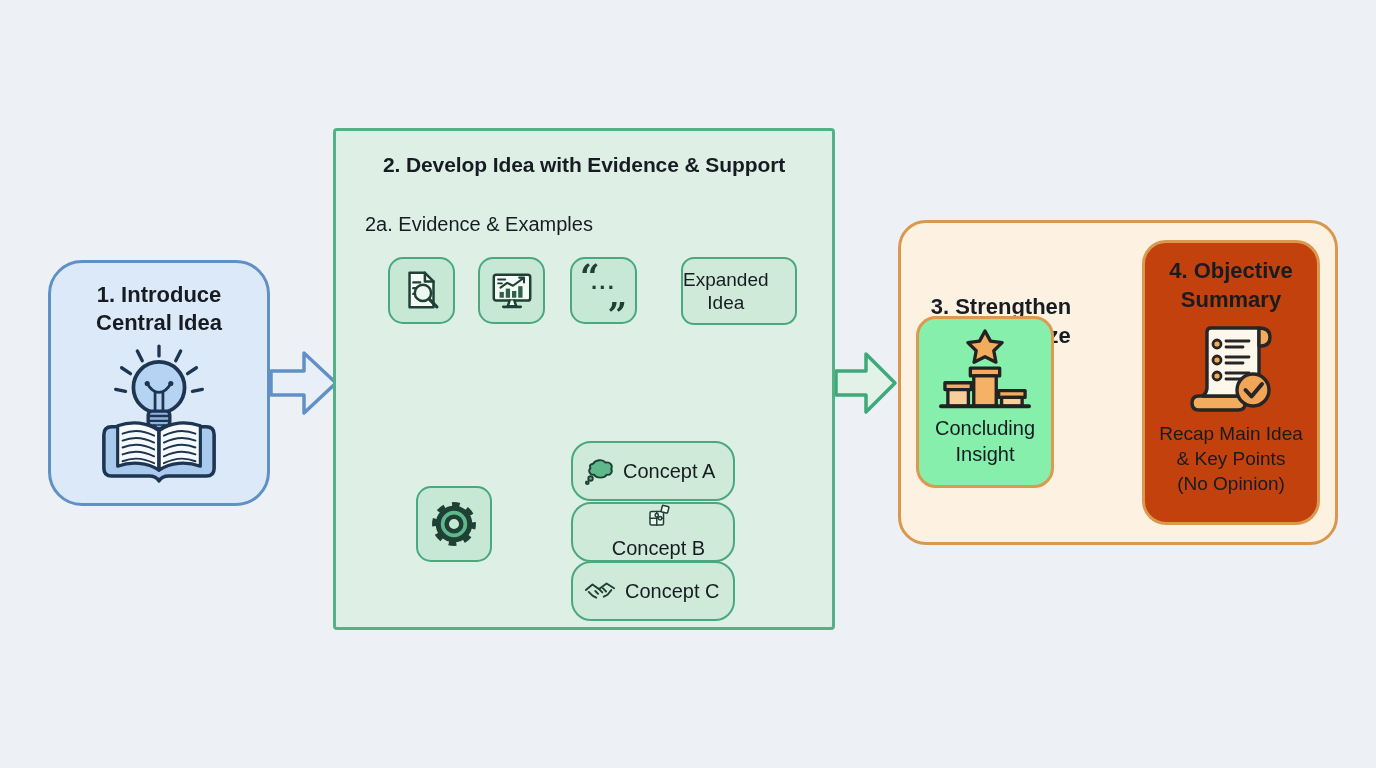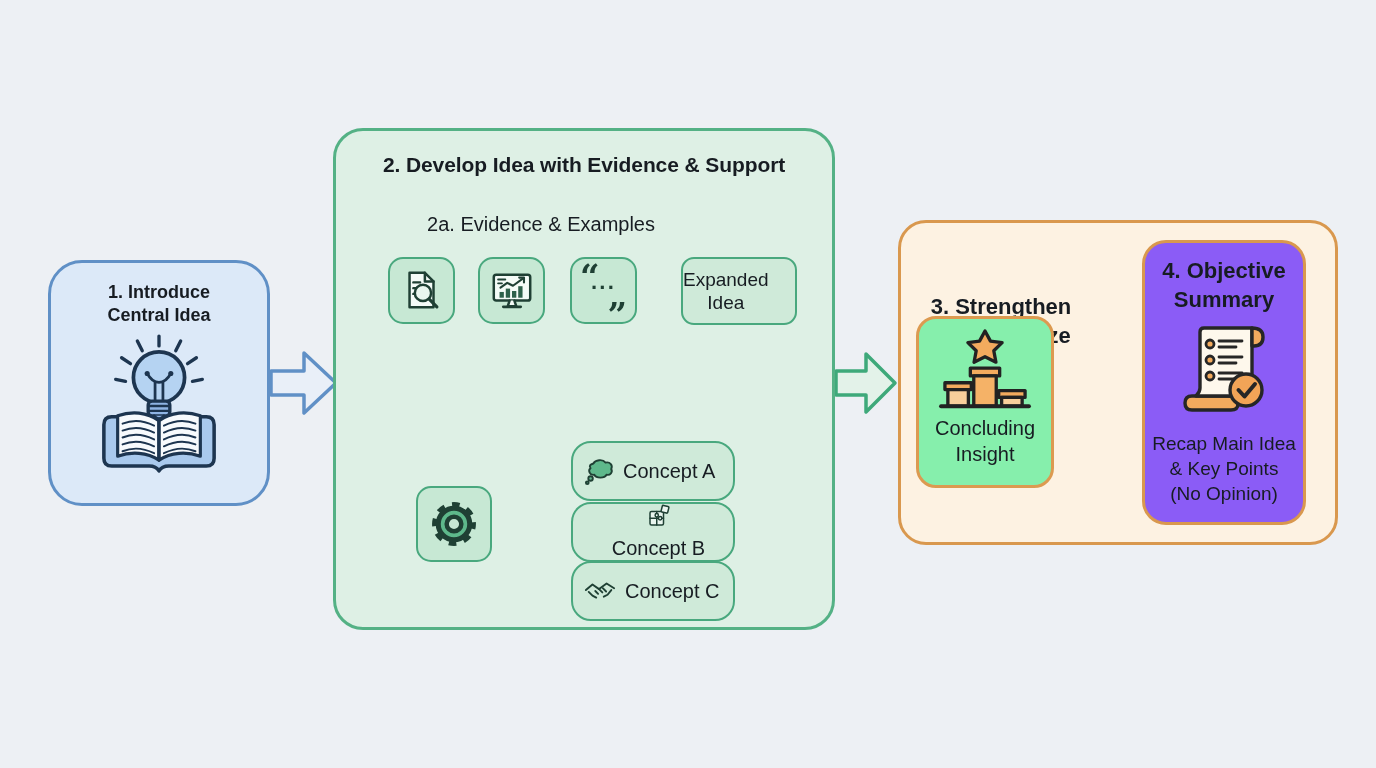--- a/index.html
+++ b/index.html
@@ -18,7 +18,7 @@
 
   
   #box2{left:333px;top:128px;width:502px;height:502px;background:#def0e5;
-        border:3.5px solid #54b185;border-radius:30px;}
+        border:3.5px solid #54b185;border-radius:4px;}
   #box2 .title{position:absolute;top:22px;left:0;right:0;text-align:center;
                font-size:21px;font-weight:700;letter-spacing:-0.1px;}
   .sub-label{position:absolute;font-size:20px;text-align:right;width:290px;}

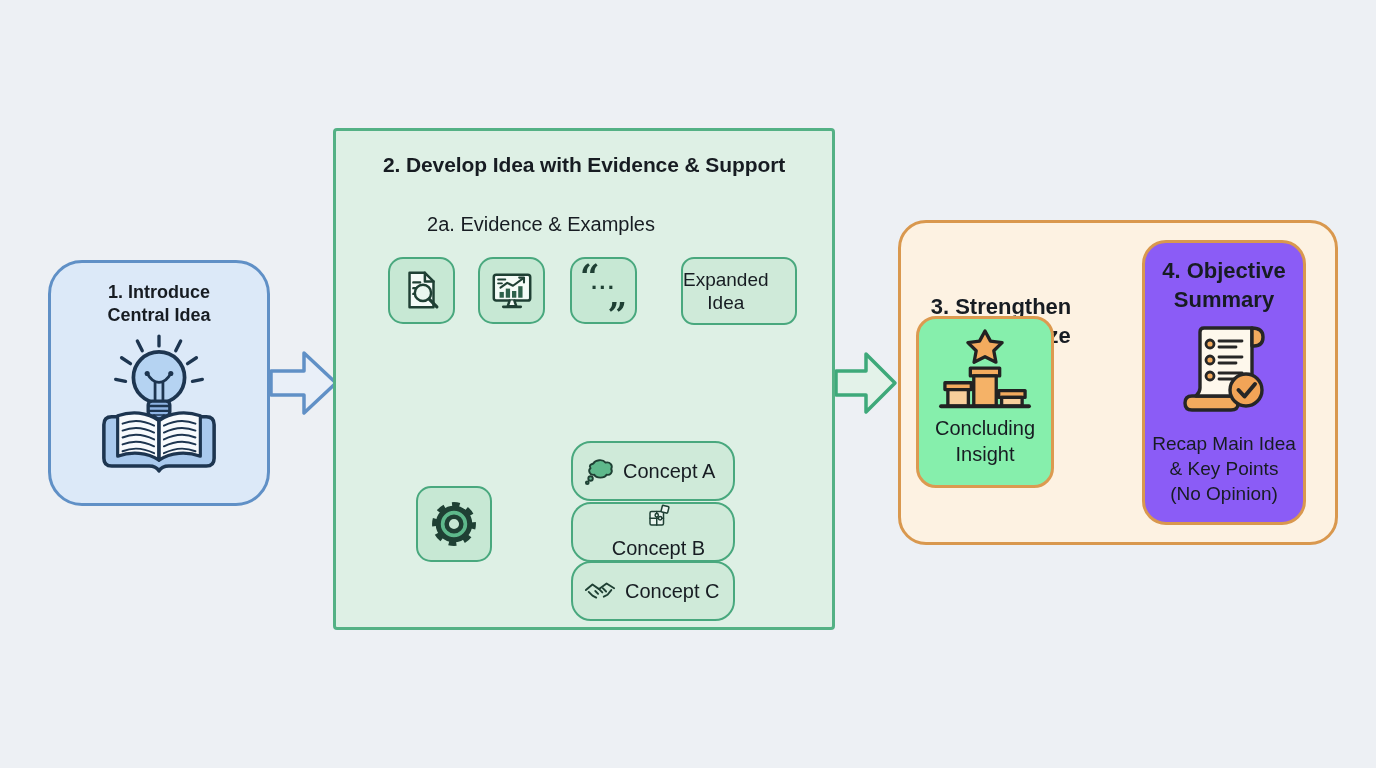--- a/index.html
+++ b/index.html
@@ -21,7 +21,7 @@
         border:3.5px solid #54b185;border-radius:4px;}
   #box2 .title{position:absolute;top:22px;left:0;right:0;text-align:center;
                font-size:21px;font-weight:700;letter-spacing:-0.1px;}
-  .sub-label{position:absolute;font-size:20px;text-align:right;width:290px;}
+  .sub-label{position:absolute;font-size:20px;text-align:left;width:290px;}
   #label2a{top:82px;left:29px;}
   #label2b{top:275px;left:100px;}
   .tile{position:absolute;width:63px;height:63px;background:#c7e8d4;border:2.5px solid #49a87e;

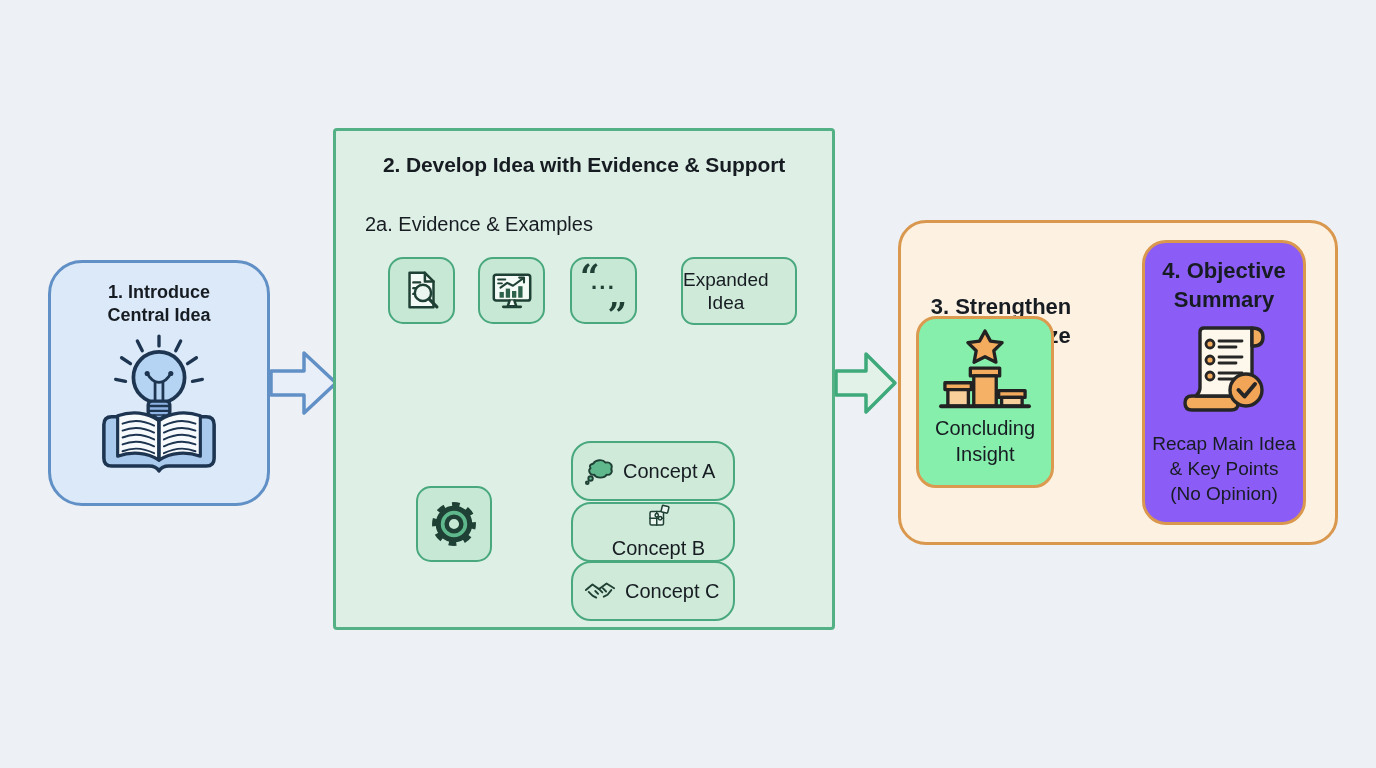--- a/index.html
+++ b/index.html
@@ -55,7 +55,7 @@
   #insightBox .label{margin-top:2px;text-align:center;font-size:20px;line-height:1.28;}
 
   
-  #box4{left:1142px;top:240px;width:164px;height:285px;background:#8b5cf6;
+  #box4{left:1142px;top:240px;width:178px;height:285px;background:#c2410c;
         border:3.5px solid #d9984e;border-radius:24px;display:flex;flex-direction:column;
         align-items:center;box-sizing:border-box;}
   #box4 .title{margin-top:14px;text-align:center;font-size:22px;font-weight:700;line-height:1.3;}

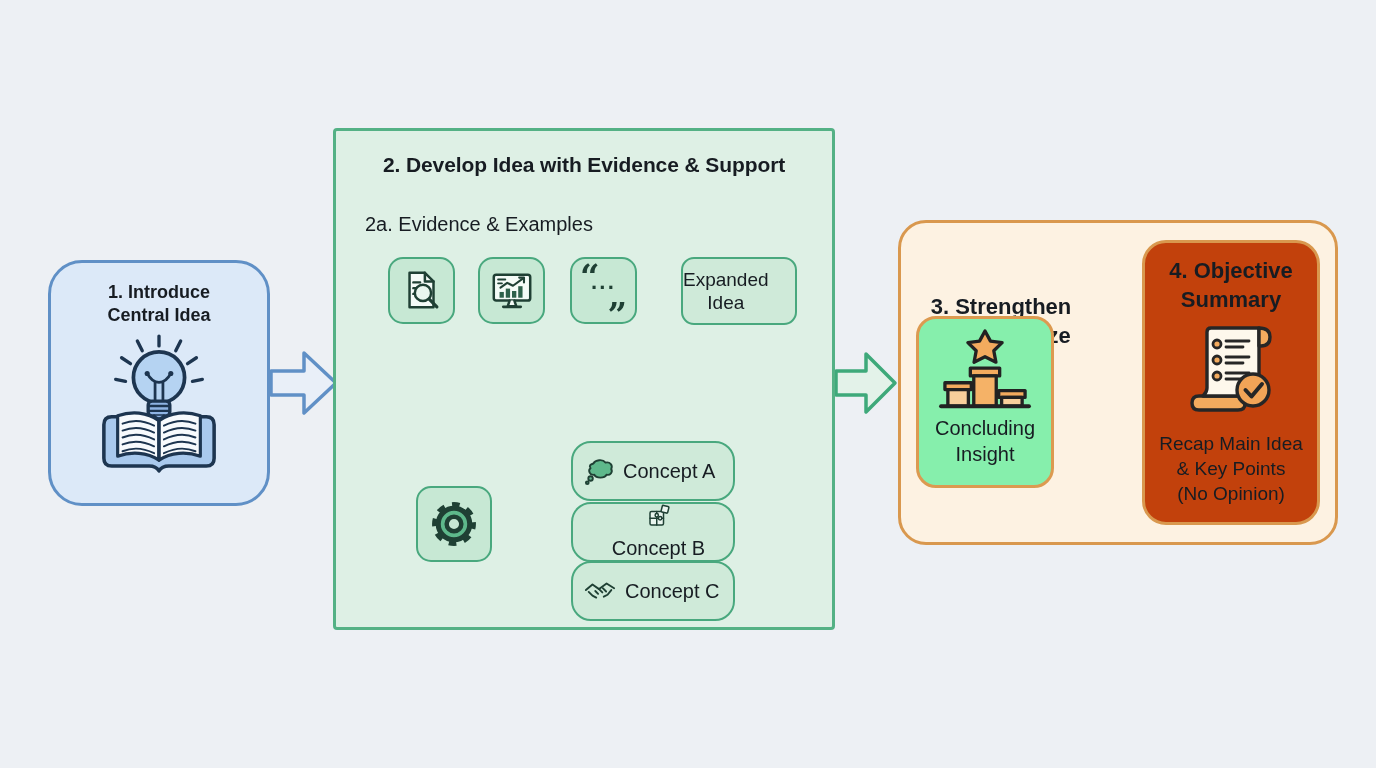--- a/index.html
+++ b/index.html
@@ -12,7 +12,7 @@
   
   #box1{left:48px;top:260px;width:222px;height:246px;background:#dce9f8;
         border:3.5px solid #6090c6;border-radius:34px;}
-  #box1 .title{margin-top:18px;text-align:center;font-size:18px;font-weight:700;line-height:1.27;}
+  #box1 .title{margin-top:18px;text-align:center;font-size:22px;font-weight:700;line-height:1.27;}
   .icon-wrap{display:flex;justify-content:center;}
   #box1 .icon-wrap{margin-top:4px;}
 

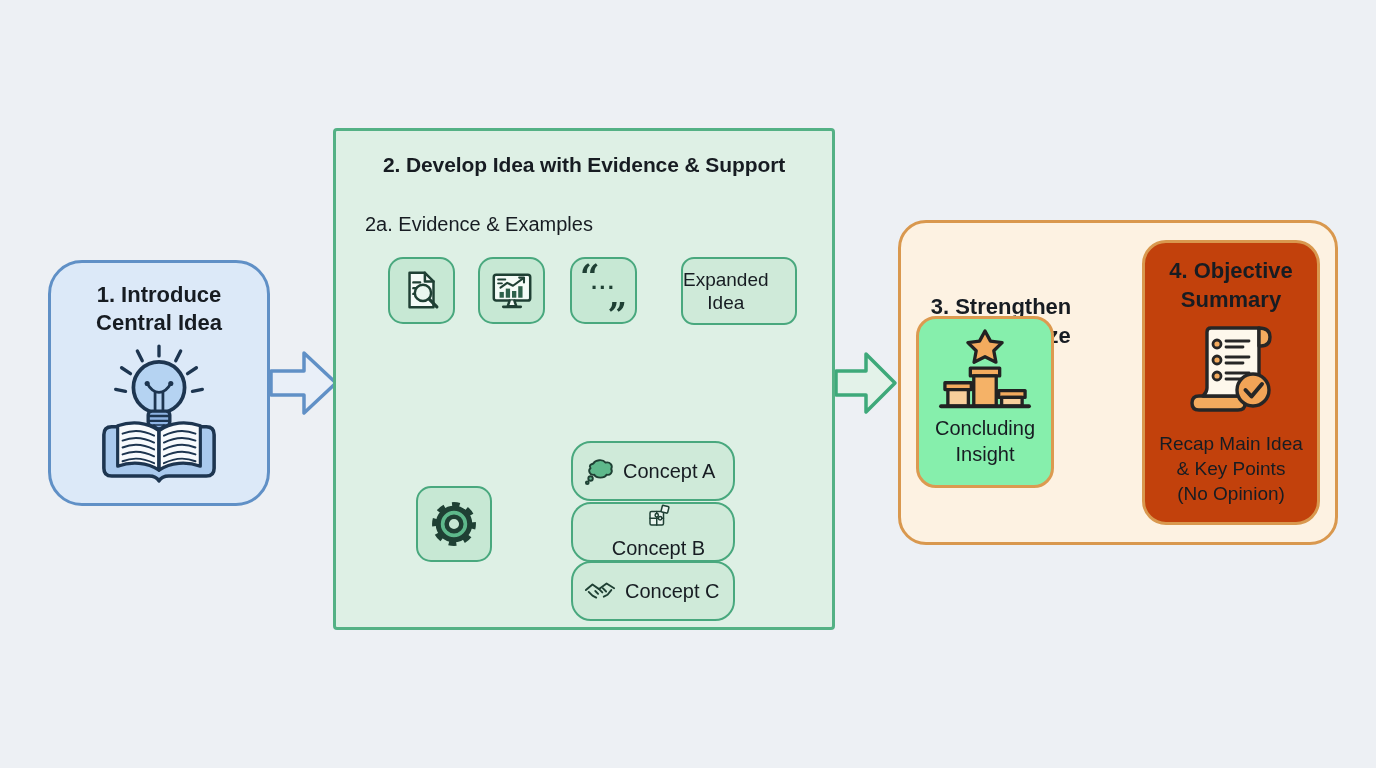--- a/index.html
+++ b/index.html
@@ -60,7 +60,7 @@
         align-items:center;box-sizing:border-box;}
   #box4 .title{margin-top:14px;text-align:center;font-size:22px;font-weight:700;line-height:1.3;}
   #box4 .icon-wrap{margin-top:4px;}
-  #box4 .body{margin-top:14px;text-align:center;font-size:19px;line-height:1.3;}
+  #box4 .body{margin-top:4px;text-align:center;font-size:19px;line-height:1.3;}
 </style>
 </head>
 <body>

